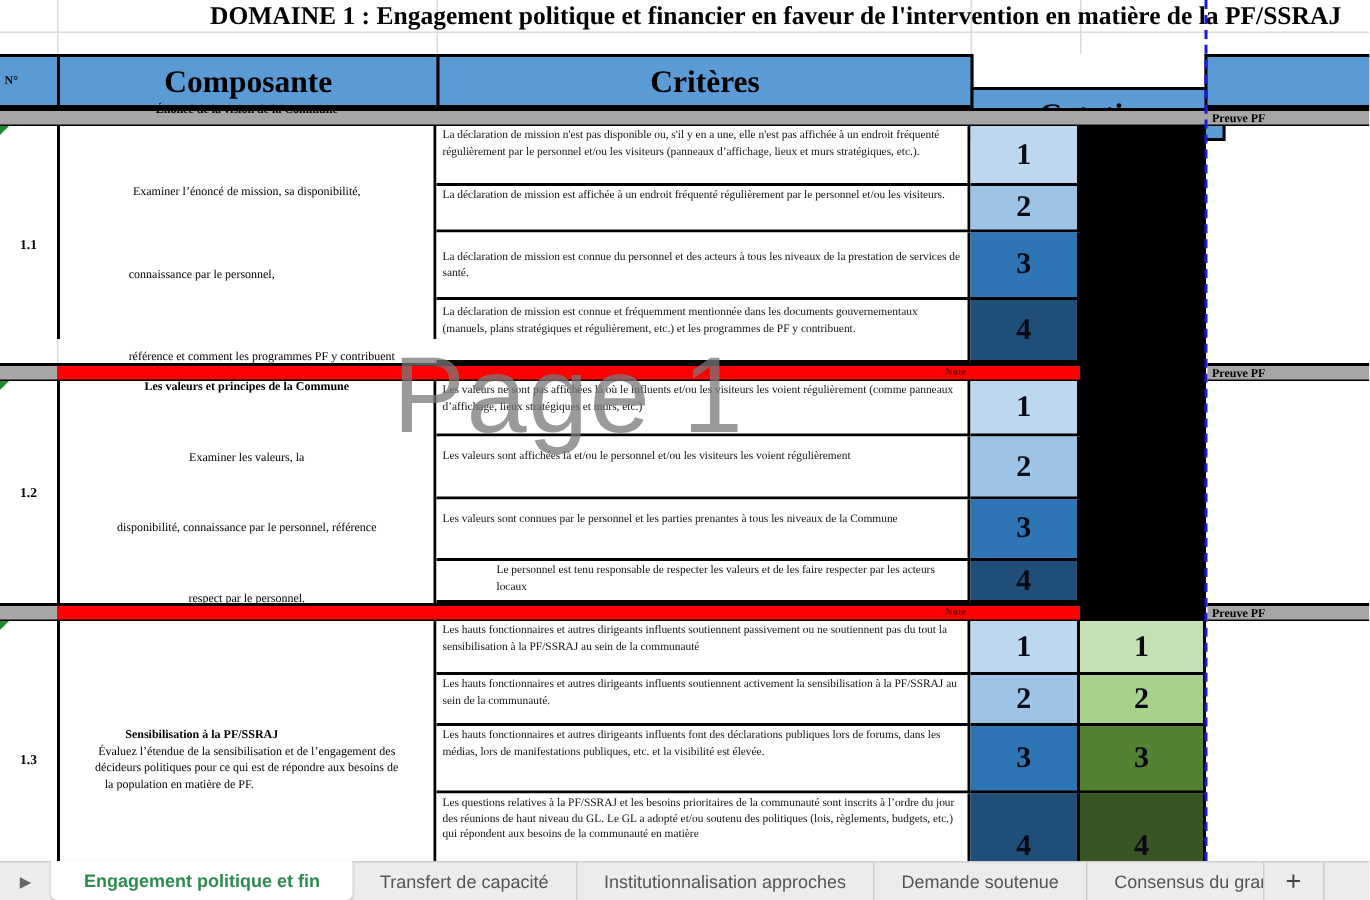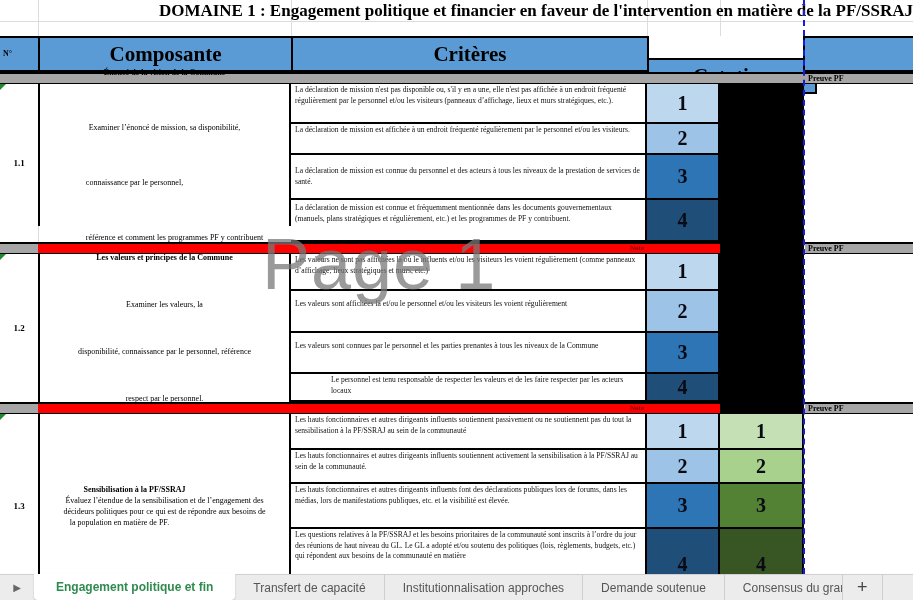--- a/index.html
+++ b/index.html
@@ -10,7 +10,7 @@
   .gridv { position: absolute; top: 0; width: 1px; background: #dcdcdc; }
   .gridh { position: absolute; left: 0; height: 1px; background: #dcdcdc; width: 913px; }
 
-  .title { position: absolute; left: 40px; top: 0; width: 873px; height: 22px; text-align: right;
+  .title { position: absolute; left: 40px; top: 0; width: 873px; height: 22px; text-align: left;
            font-weight: bold; font-size: 17px; line-height: 22px; color: #000; white-space: nowrap; padding-left: 100px; }
 
   .hdr { position: absolute; top: 36px; height: 36px; background: #5b9bd5; border: 2px solid #000;

